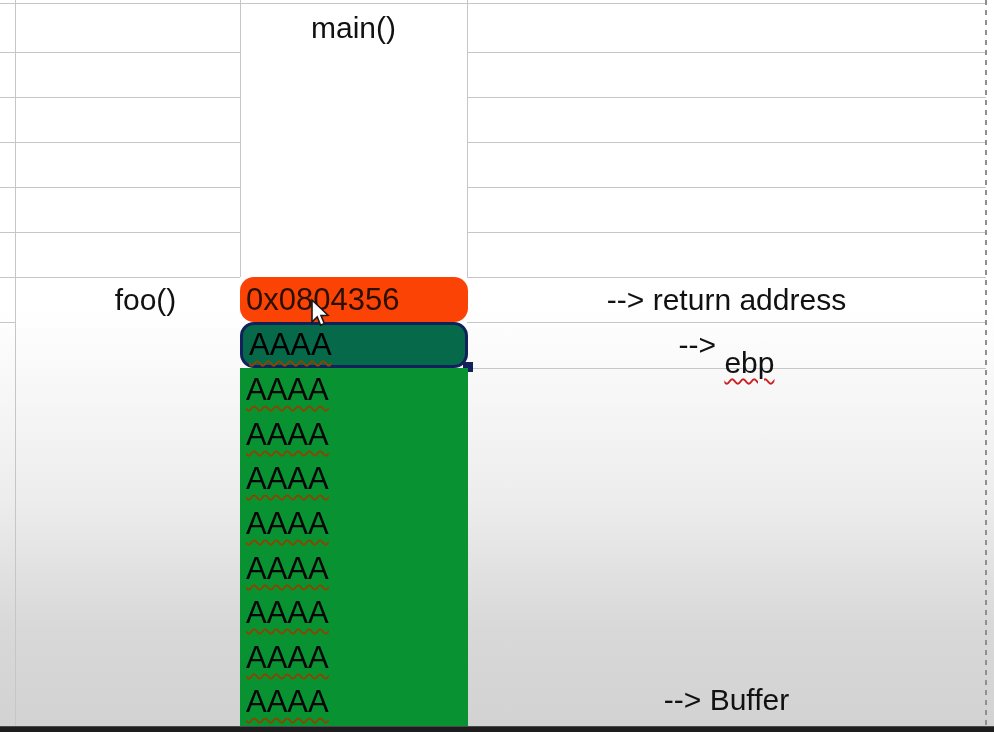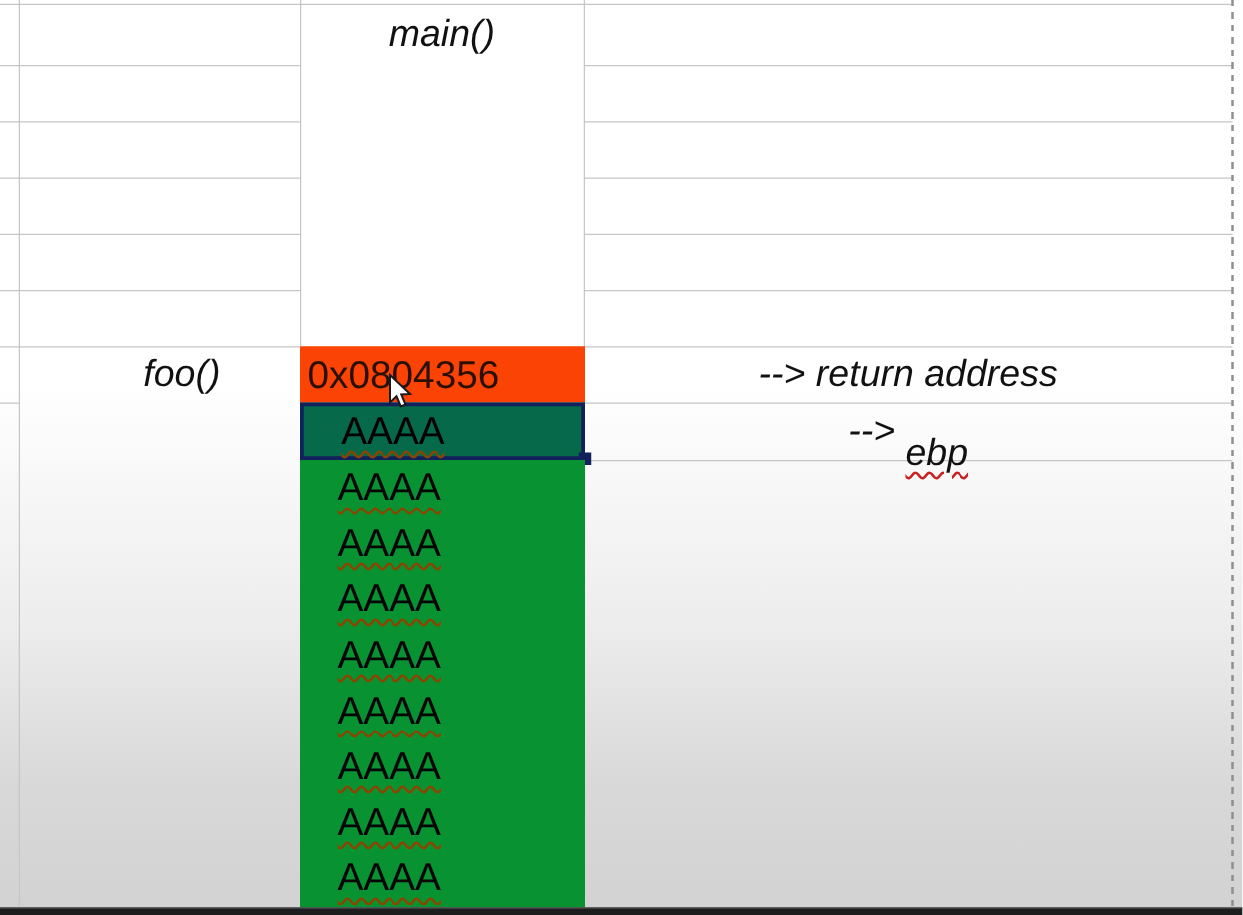--- a/index.html
+++ b/index.html
@@ -21,7 +21,7 @@
   }
   .cell-label{
     position:absolute;display:flex;align-items:center;justify-content:center;
-    font-size:30px;color:#111;white-space:pre;font-style:italic;
+    font-size:30px;color:#111;white-space:pre;
   }
   .cell-left{
     position:absolute;display:flex;align-items:center;justify-content:flex-start;

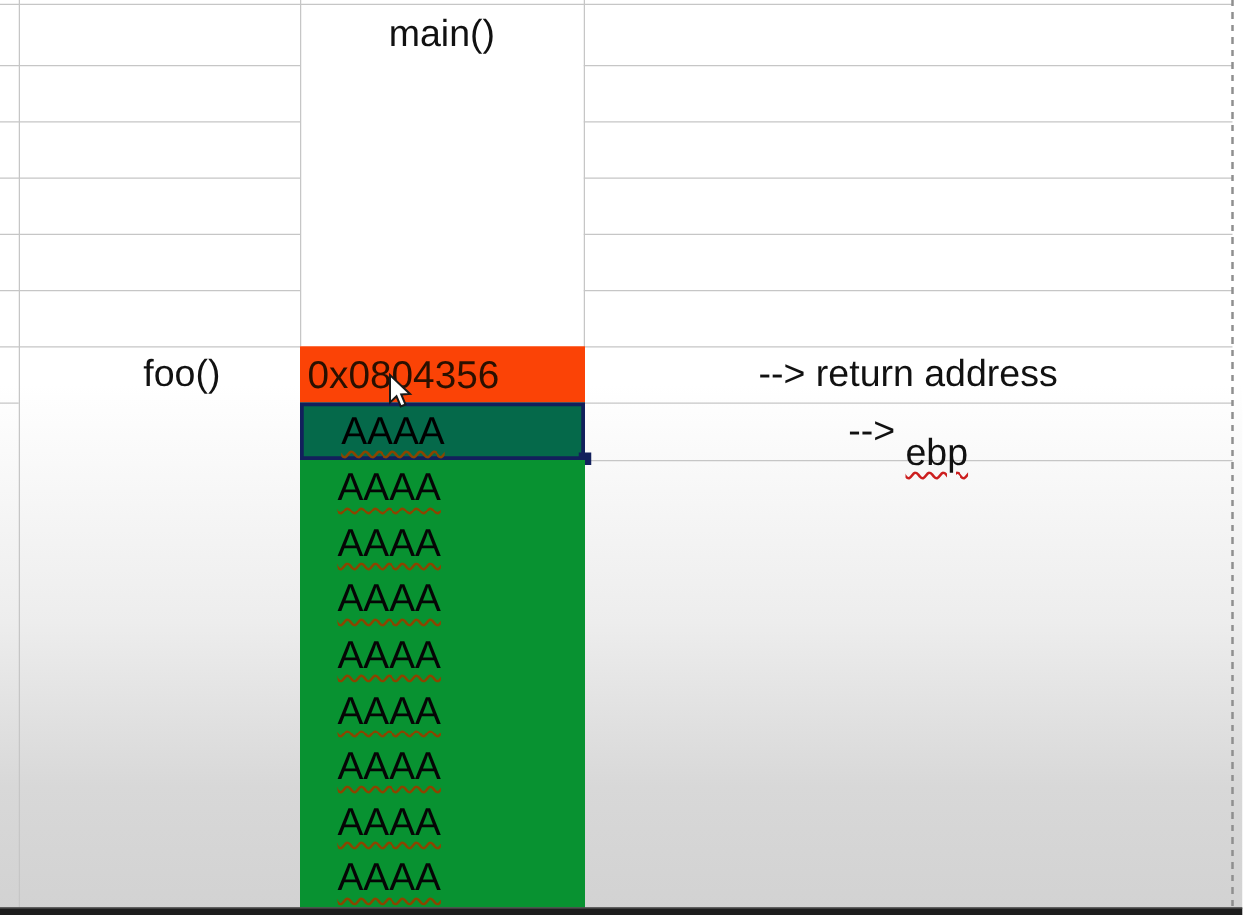--- a/index.html
+++ b/index.html
@@ -25,7 +25,7 @@
   }
   .cell-left{
     position:absolute;display:flex;align-items:center;justify-content:flex-start;
-    font-size:31px;color:#111;padding-left:6px;box-sizing:border-box;
+    font-size:31px;color:#111;padding-left:6px;box-sizing:border-box;border-radius:14px;
   }
   .return-cell{background:#fb4306;color:#2a1000;}
   .selected-cell{

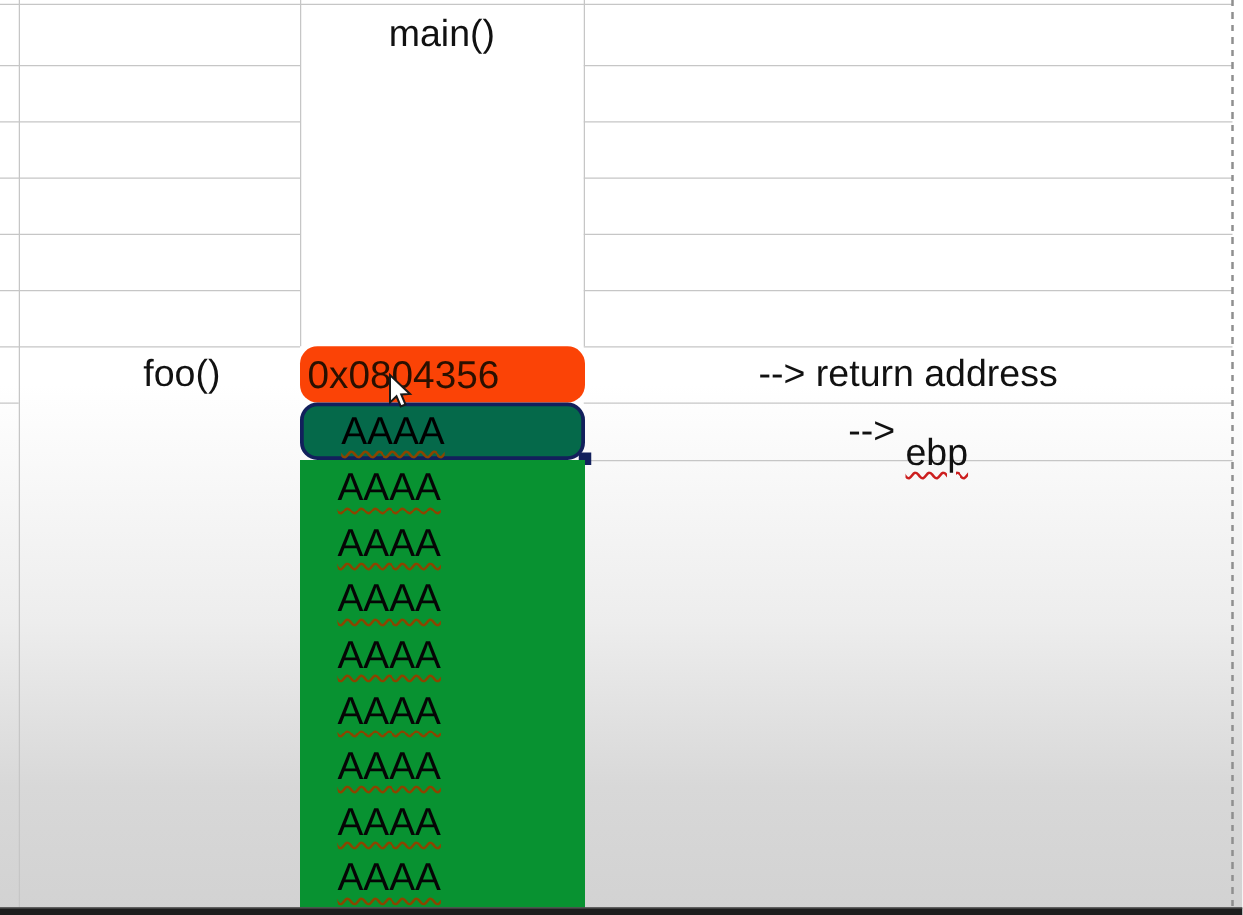--- a/index.html
+++ b/index.html
@@ -38,7 +38,7 @@
   }
   .squiggle-brown{
     text-decoration-line:underline;text-decoration-style:wavy;
-    text-decoration-color:#8a4500;text-decoration-thickness:2px;text-underline-offset:5px;margin-left:24px;
+    text-decoration-color:#8a4500;text-decoration-thickness:2px;text-underline-offset:5px;
   }
   .squiggle-red{
     text-decoration-line:underline;text-decoration-style:wavy;

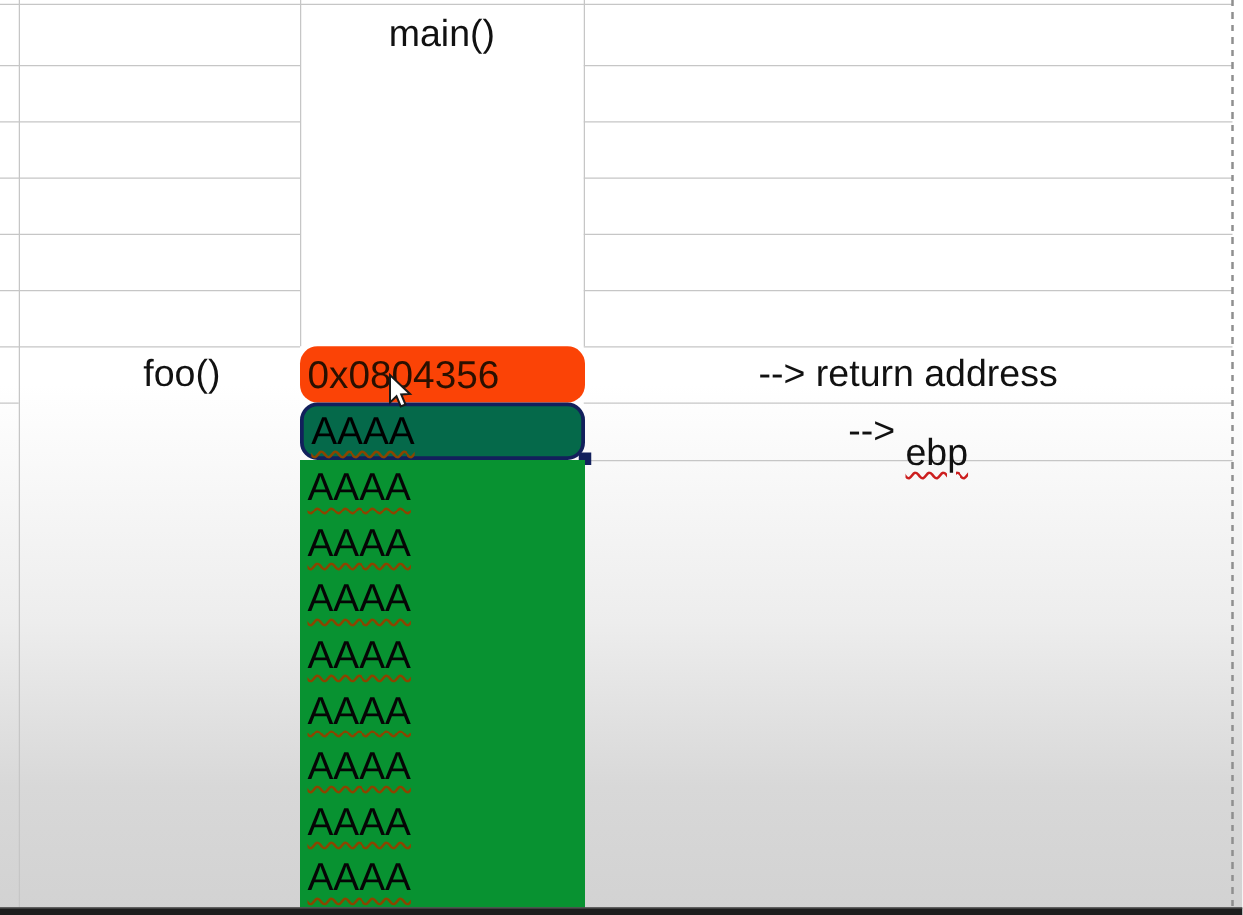--- a/index.html
+++ b/index.html
@@ -126,6 +126,7 @@
     <span>--&gt; </span><span class="squiggle-red">ebp</span>
   </div>
 
+  <div class="cell-label" style="left:467px;top:677px;width:519px;height:45px;">--&gt; Buffer</div>
 
   <svg class="abs" style="left:307px;top:298px;" width="24" height="30" viewBox="0 0 24 30">
     <path d="M5 2 L5 24 L10.2 19 L13.6 27.2 L17.4 25.6 L14 17.6 L21 17.2 Z" fill="#ffffff" stroke="#1a1a1a" stroke-width="1.6"></path>

